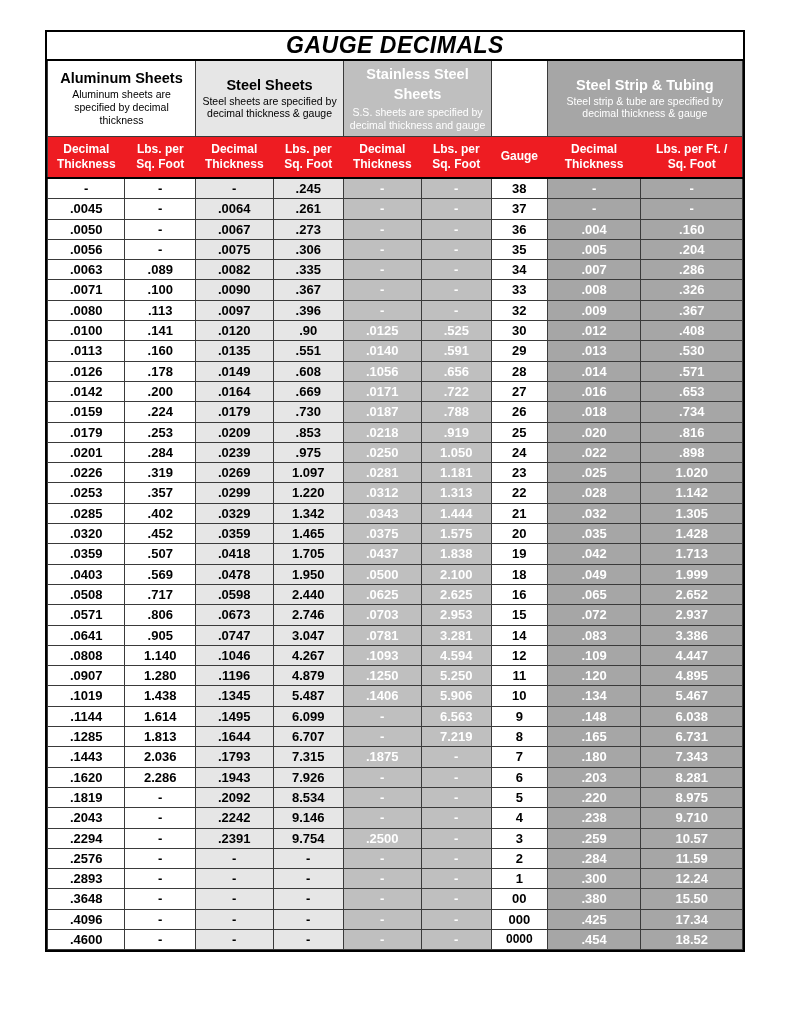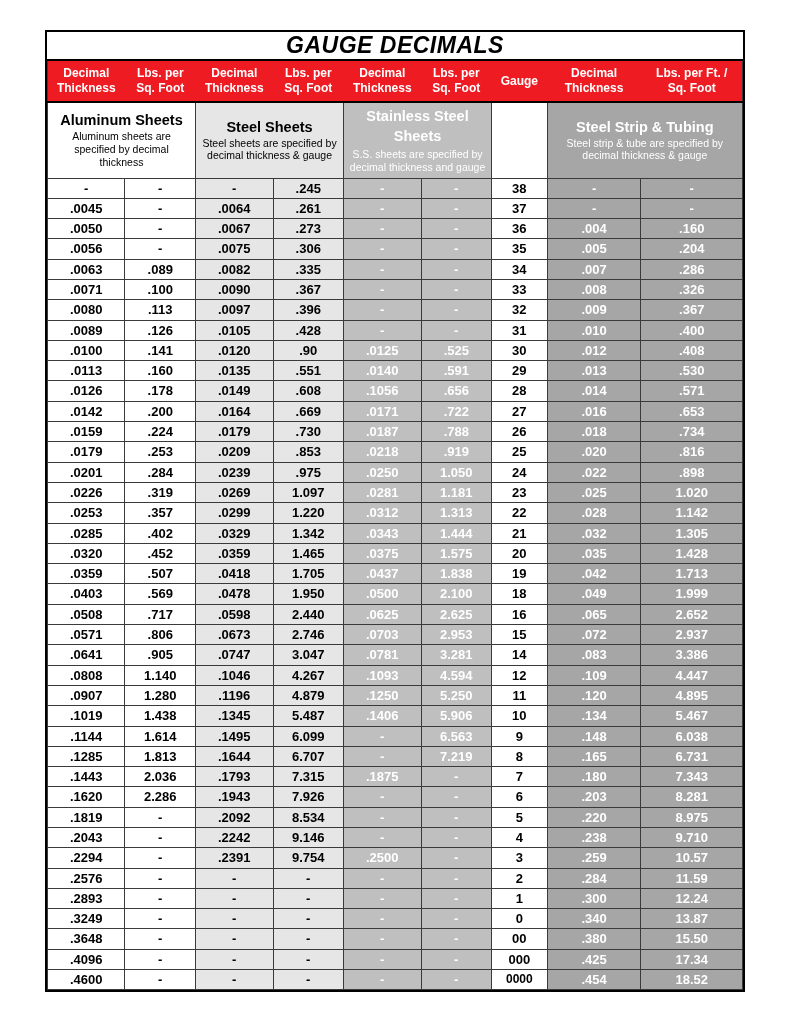--- a/index.html
+++ b/index.html
@@ -146,44 +146,6 @@
         </tr>
 
         <tr>
-          <td class="colhead first">
-            <span>Decimal</span>
-            <span>Thickness</span>
-          </td>
-          <td class="colhead">
-            <span>Lbs. per</span>
-            <span>Sq. Foot</span>
-          </td>
-          <td class="colhead">
-            <span>Decimal</span>
-            <span>Thickness</span>
-          </td>
-          <td class="colhead">
-            <span>Lbs. per</span>
-            <span>Sq. Foot</span>
-          </td>
-          <td class="colhead">
-            <span>Decimal</span>
-            <span>Thickness</span>
-          </td>
-          <td class="colhead">
-            <span>Lbs. per</span>
-            <span>Sq. Foot</span>
-          </td>
-          <td class="colhead">
-            <span>Gauge</span>
-          </td>
-          <td class="colhead">
-            <span>Decimal</span>
-            <span>Thickness</span>
-          </td>
-          <td class="colhead last">
-            <span>Lbs. per Ft. /</span>
-            <span>Sq. Foot</span>
-          </td>
-        </tr>
-
-        <tr>
           <td class="grp grp-alu" colspan="2">
             <span class="grp-title">Aluminum Sheets</span>
             <span class="grp-sub">Aluminum sheets are specified by decimal thickness</span>
@@ -200,6 +162,44 @@
           <td class="grp grp-strip" colspan="2">
             <span class="grp-title">Steel Strip &amp; Tubing</span>
             <span class="grp-sub">Steel strip &amp; tube  are specified by decimal thickness &amp; gauge</span>
+          </td>
+        </tr>
+
+        <tr>
+          <td class="colhead first">
+            <span>Decimal</span>
+            <span>Thickness</span>
+          </td>
+          <td class="colhead">
+            <span>Lbs. per</span>
+            <span>Sq. Foot</span>
+          </td>
+          <td class="colhead">
+            <span>Decimal</span>
+            <span>Thickness</span>
+          </td>
+          <td class="colhead">
+            <span>Lbs. per</span>
+            <span>Sq. Foot</span>
+          </td>
+          <td class="colhead">
+            <span>Decimal</span>
+            <span>Thickness</span>
+          </td>
+          <td class="colhead">
+            <span>Lbs. per</span>
+            <span>Sq. Foot</span>
+          </td>
+          <td class="colhead">
+            <span>Gauge</span>
+          </td>
+          <td class="colhead">
+            <span>Decimal</span>
+            <span>Thickness</span>
+          </td>
+          <td class="colhead last">
+            <span>Lbs. per Ft. /</span>
+            <span>Sq. Foot</span>
           </td>
         </tr>
       </thead>

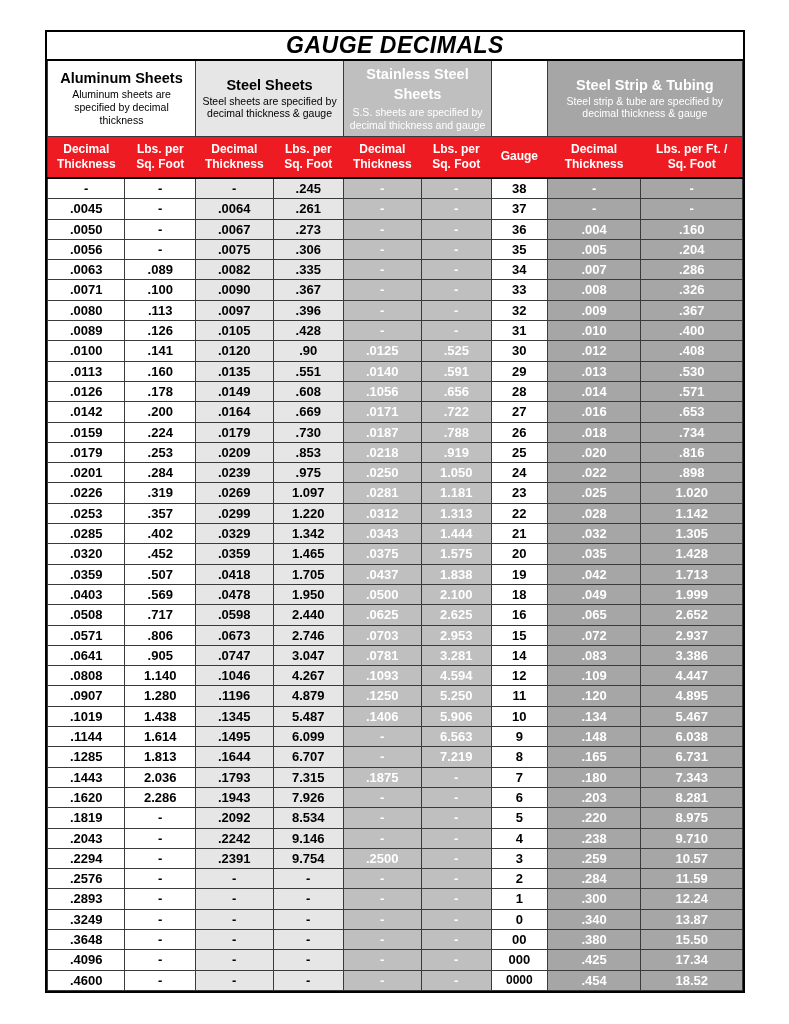--- a/index.html
+++ b/index.html
@@ -283,17 +283,6 @@
             <td class="d c-strip">.367</td>
           </tr>
           <tr>
-            <td class="d c-alu">.0089</td>
-            <td class="d c-alu">.126</td>
-            <td class="d c-steel">.0105</td>
-            <td class="d c-steel">.428</td>
-            <td class="d c-ss">-</td>
-            <td class="d c-ss">-</td>
-            <td class="d c-gauge">31</td>
-            <td class="d c-strip">.010</td>
-            <td class="d c-strip">.400</td>
-          </tr>
-          <tr>
             <td class="d c-alu">.0100</td>
             <td class="d c-alu">.141</td>
             <td class="d c-steel">.0120</td>

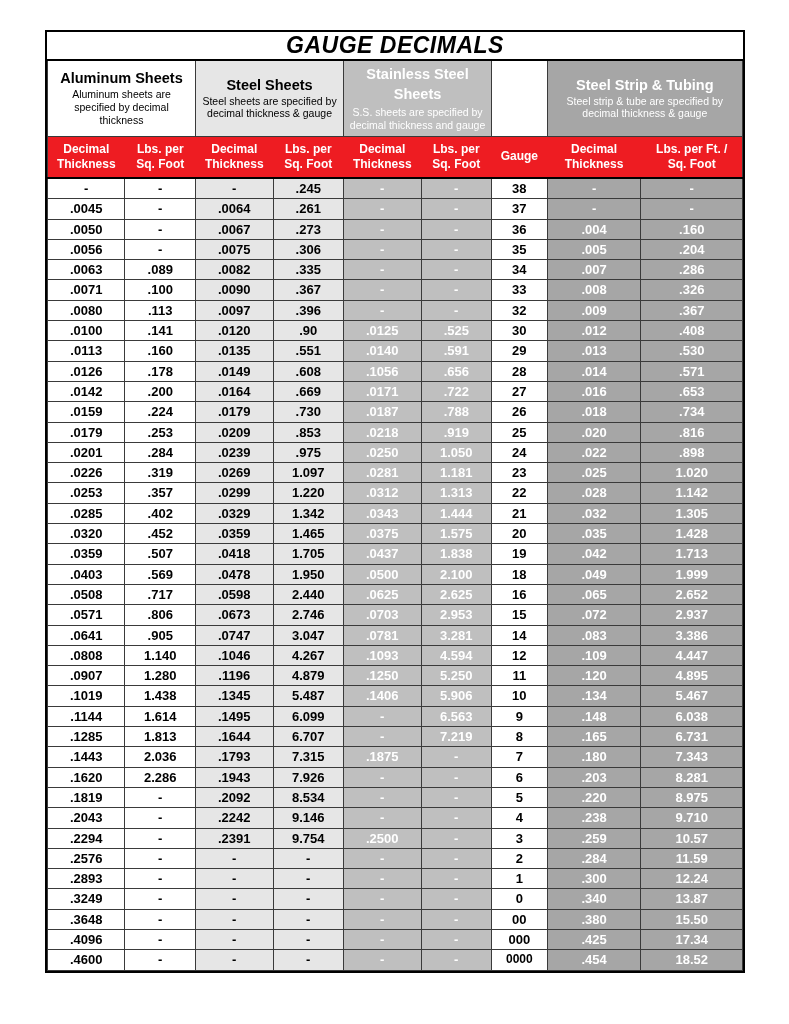--- a/index.html
+++ b/index.html
@@ -591,17 +591,6 @@
             <td class="d c-strip">12.24</td>
           </tr>
           <tr>
-            <td class="d c-alu">.3249</td>
-            <td class="d c-alu">-</td>
-            <td class="d c-steel">-</td>
-            <td class="d c-steel">-</td>
-            <td class="d c-ss">-</td>
-            <td class="d c-ss">-</td>
-            <td class="d c-gauge">0</td>
-            <td class="d c-strip">.340</td>
-            <td class="d c-strip">13.87</td>
-          </tr>
-          <tr>
             <td class="d c-alu">.3648</td>
             <td class="d c-alu">-</td>
             <td class="d c-steel">-</td>

